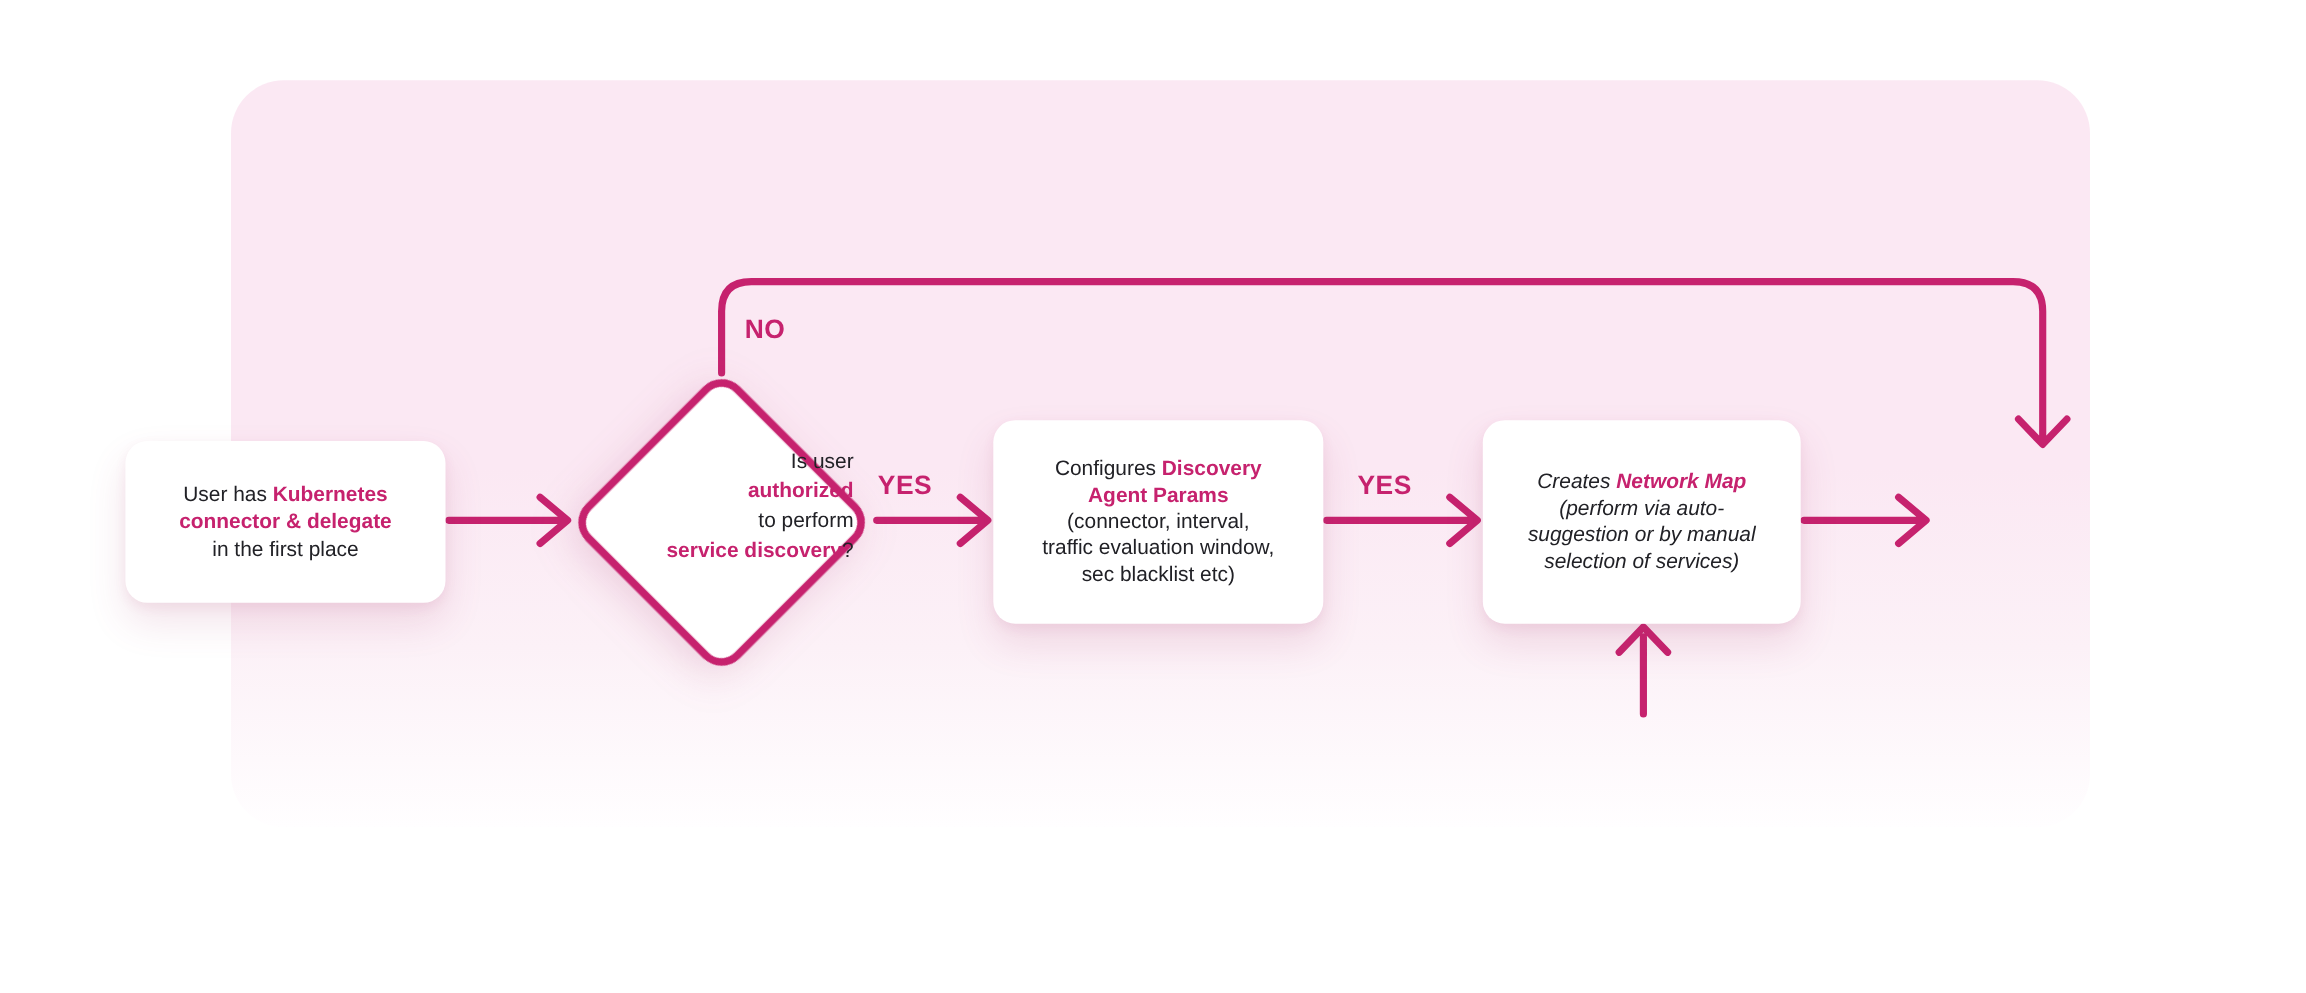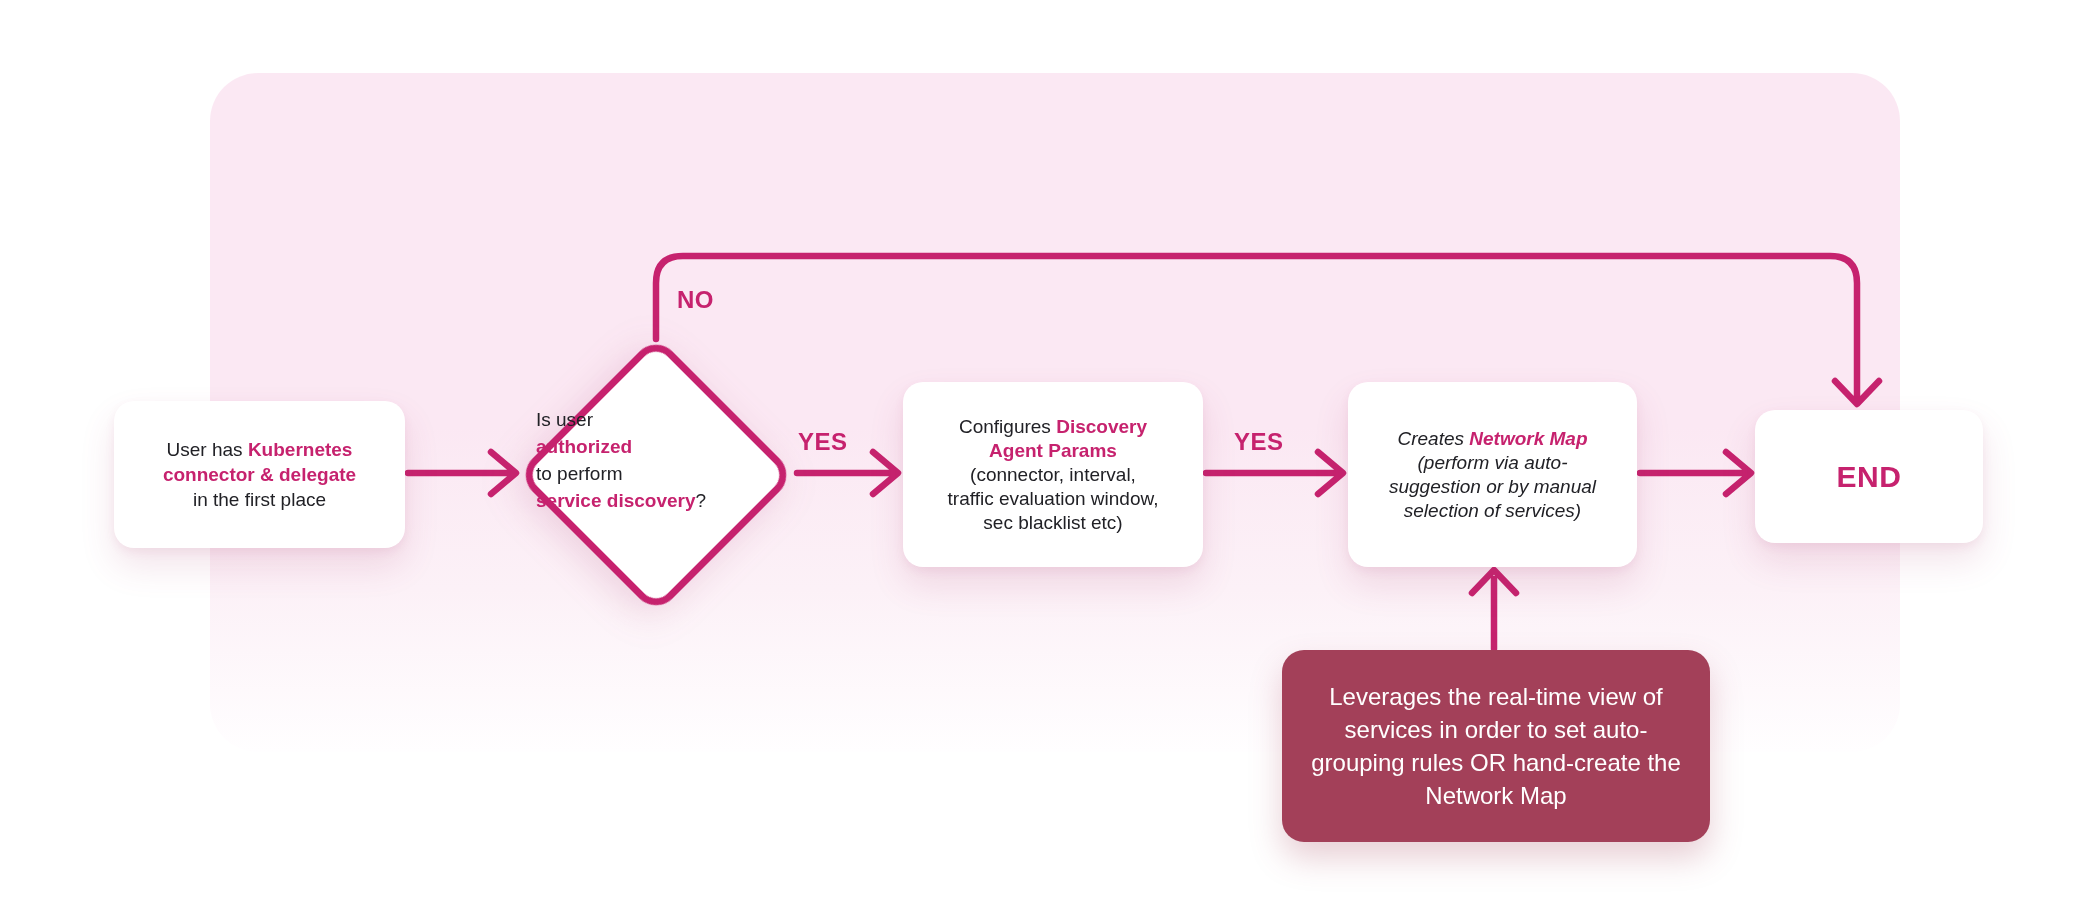--- a/index.html
+++ b/index.html
@@ -65,7 +65,7 @@
     position:absolute;
     left:536px; top:406px;
     width:240px;
-    text-align:left;
+    text-align:right;
     font-size:19px;
     color:var(--dark);
   }

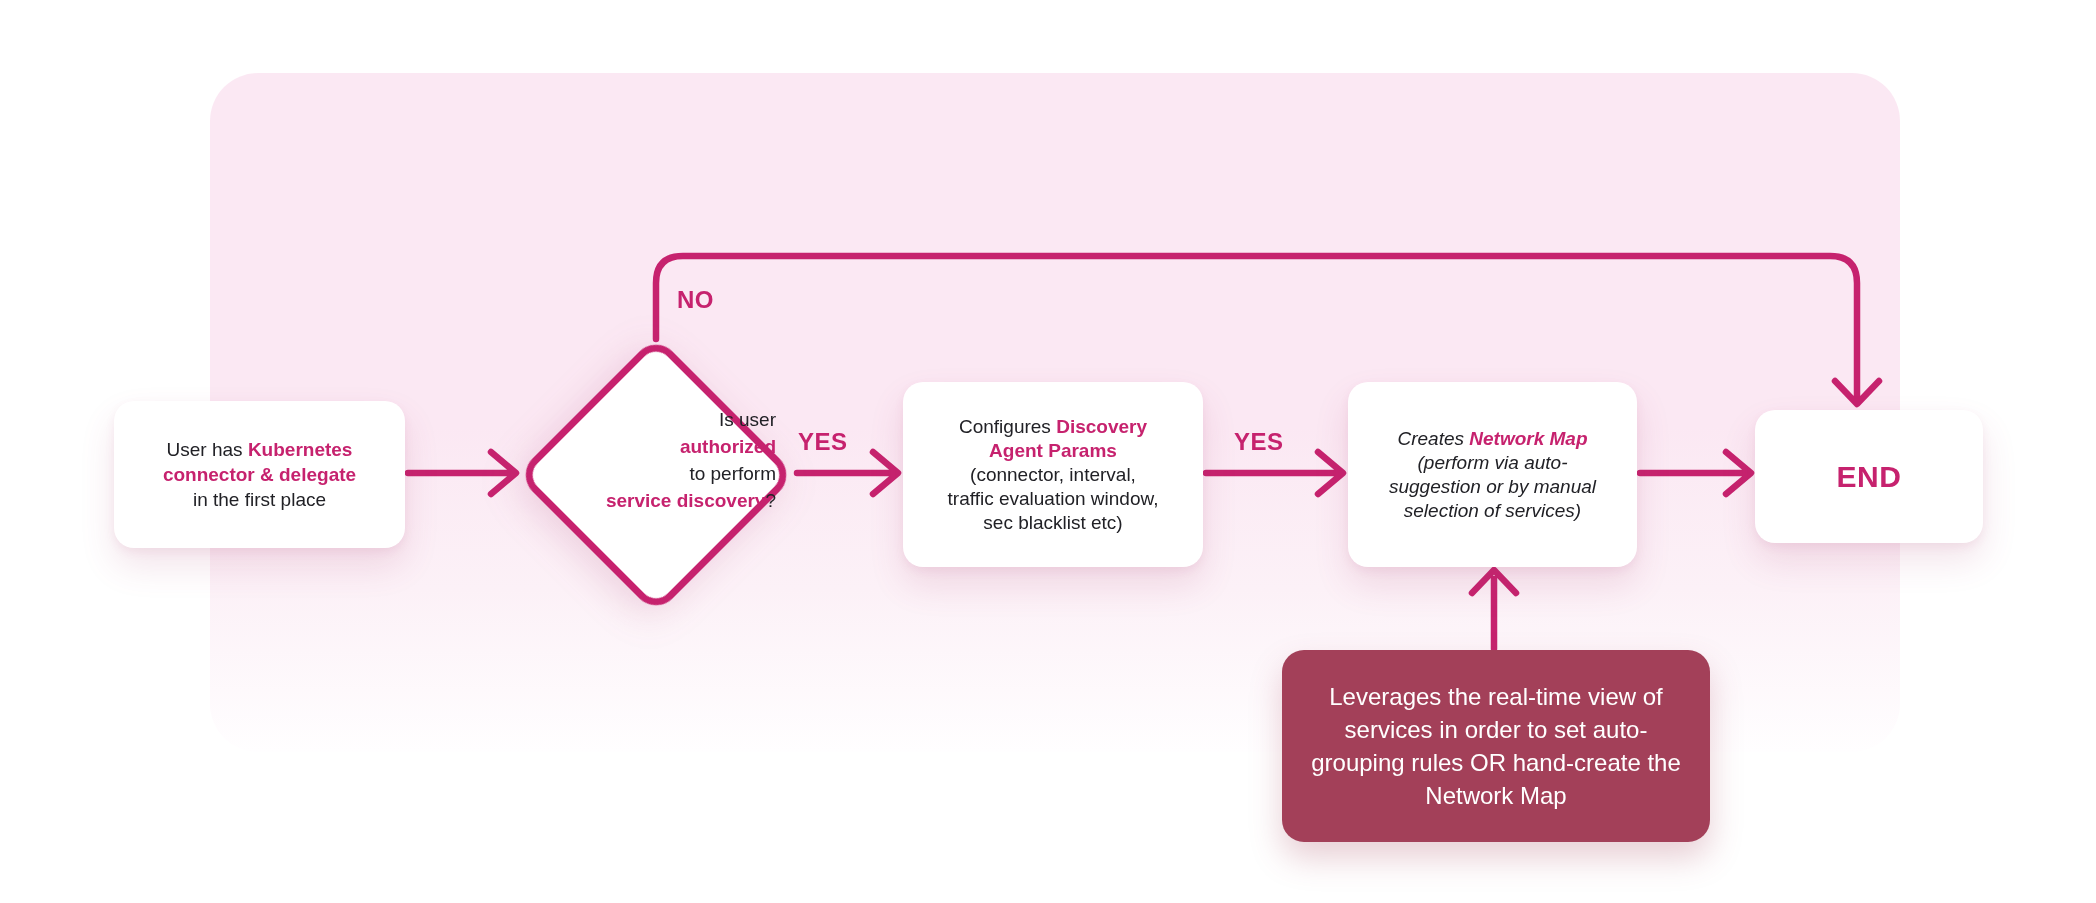--- a/index.html
+++ b/index.html
@@ -144,9 +144,6 @@
     <div class="line"><span>selection of services)</span></div>
   </div>
 
-  <div class="node end">
-    <span>END</span>
-  </div>
 
   <div class="edge-label label-no">NO</div>
   <div class="edge-label label-yes-1">YES</div>

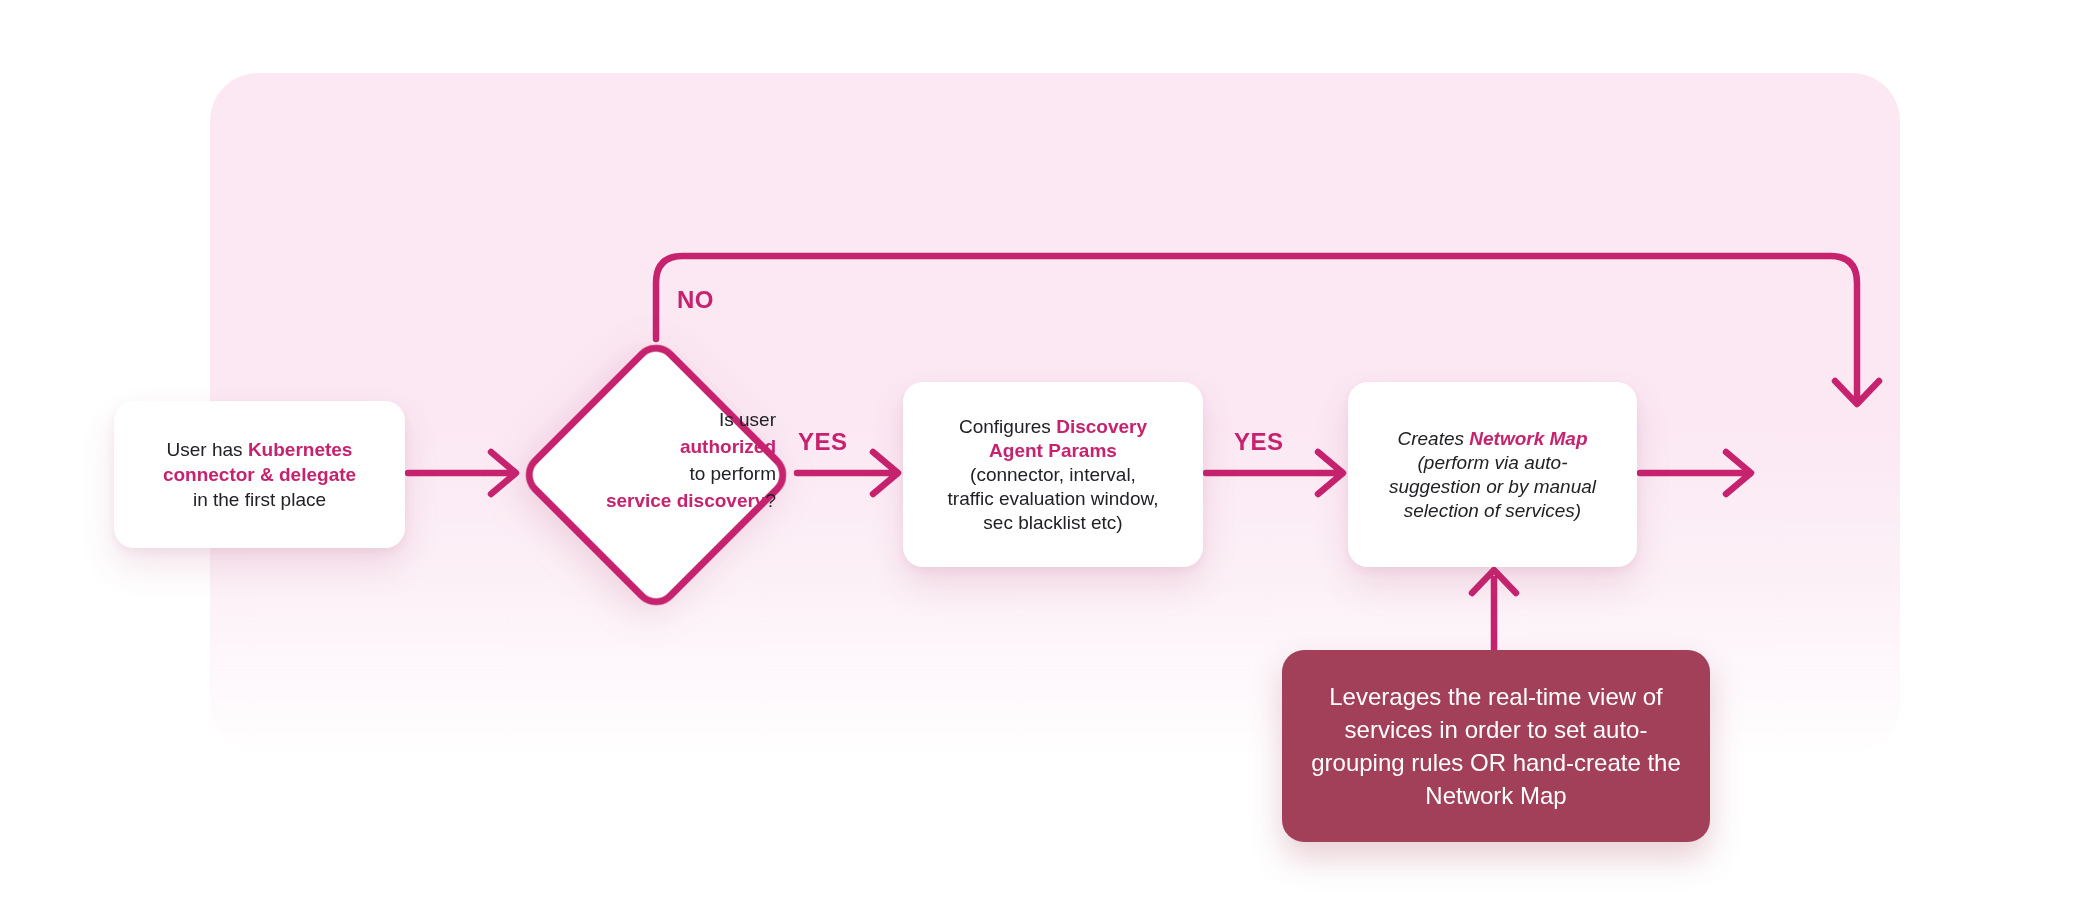--- a/index.html
+++ b/index.html
@@ -149,9 +149,6 @@
   <div class="edge-label label-yes-1">YES</div>
   <div class="edge-label label-yes-2">YES</div>
 
-  <div class="note">
-    <span>Leverages the real-time view of services in order to set auto-grouping rules OR hand-create the Network Map</span>
-  </div>
 
 </div>
 

